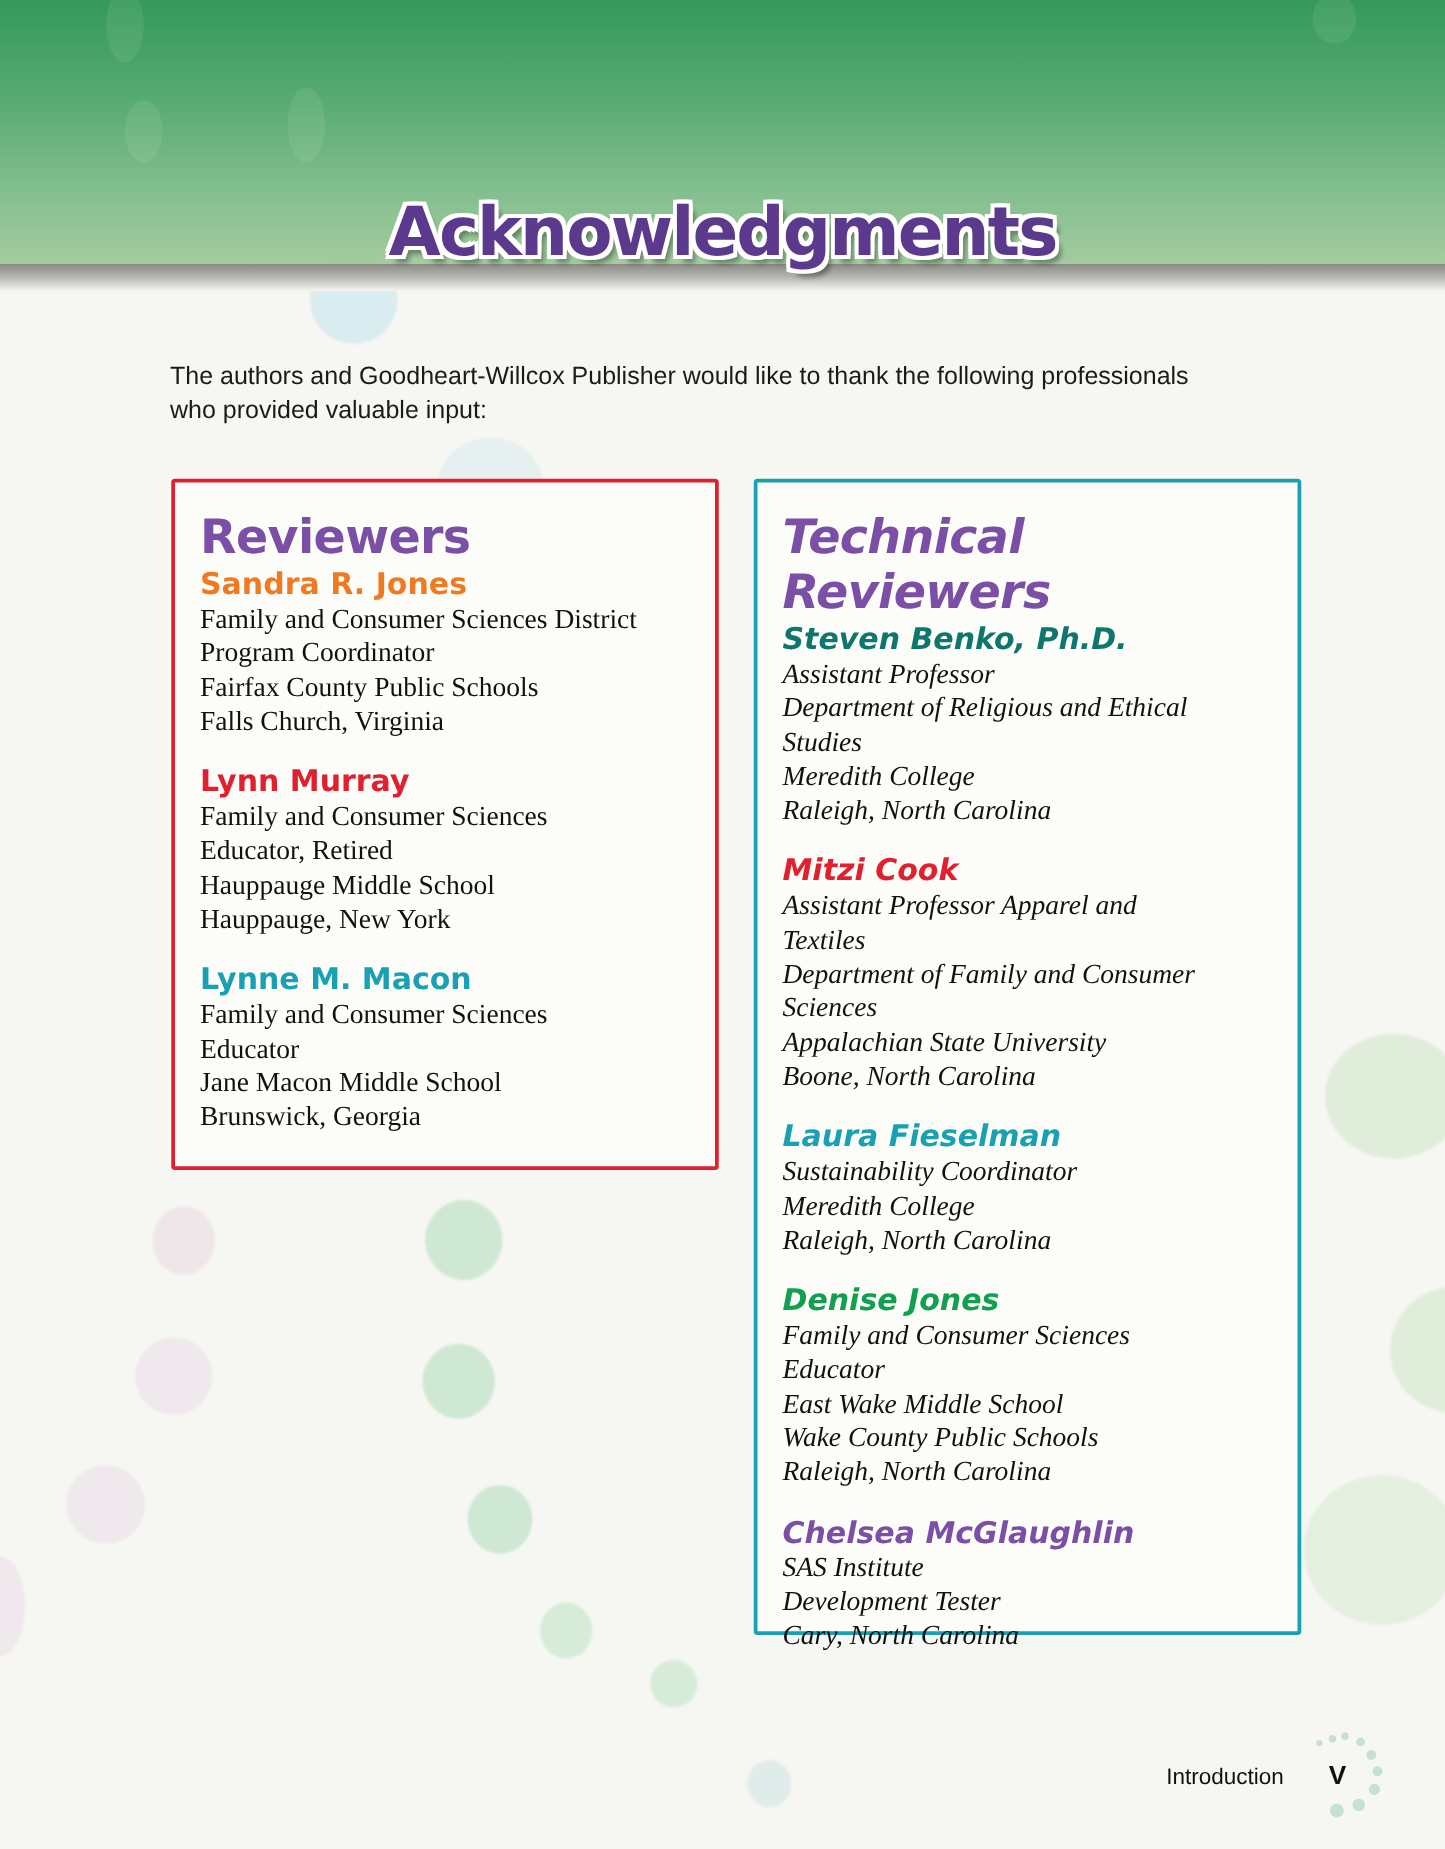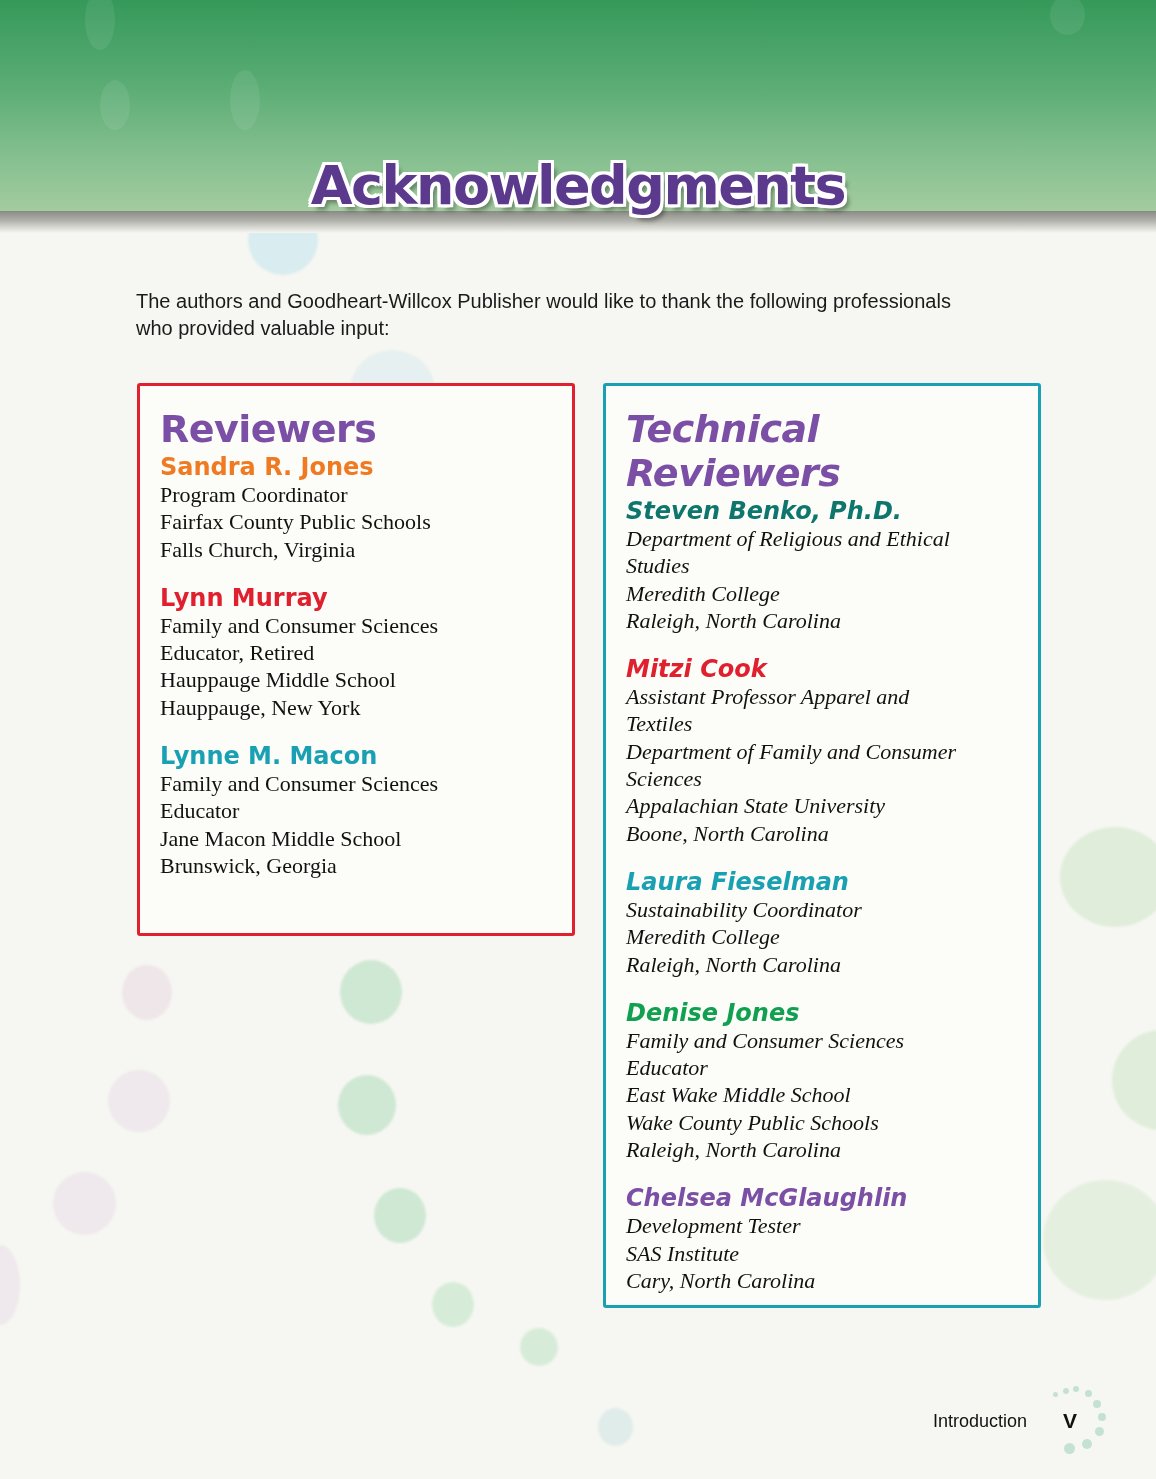--- a/index.html
+++ b/index.html
@@ -99,6 +99,7 @@
     <div id="reviewers-list">
         <div class="entry">
           <div class="entry-name" style="color: rgb(240, 122, 34);">Sandra R. Jones</div>
+          <div class="entry-line">Family and Consumer Sciences District</div>
           <div class="entry-line">Program Coordinator</div>
           <div class="entry-line">Fairfax County Public Schools</div>
           <div class="entry-line">Falls Church, Virginia</div>

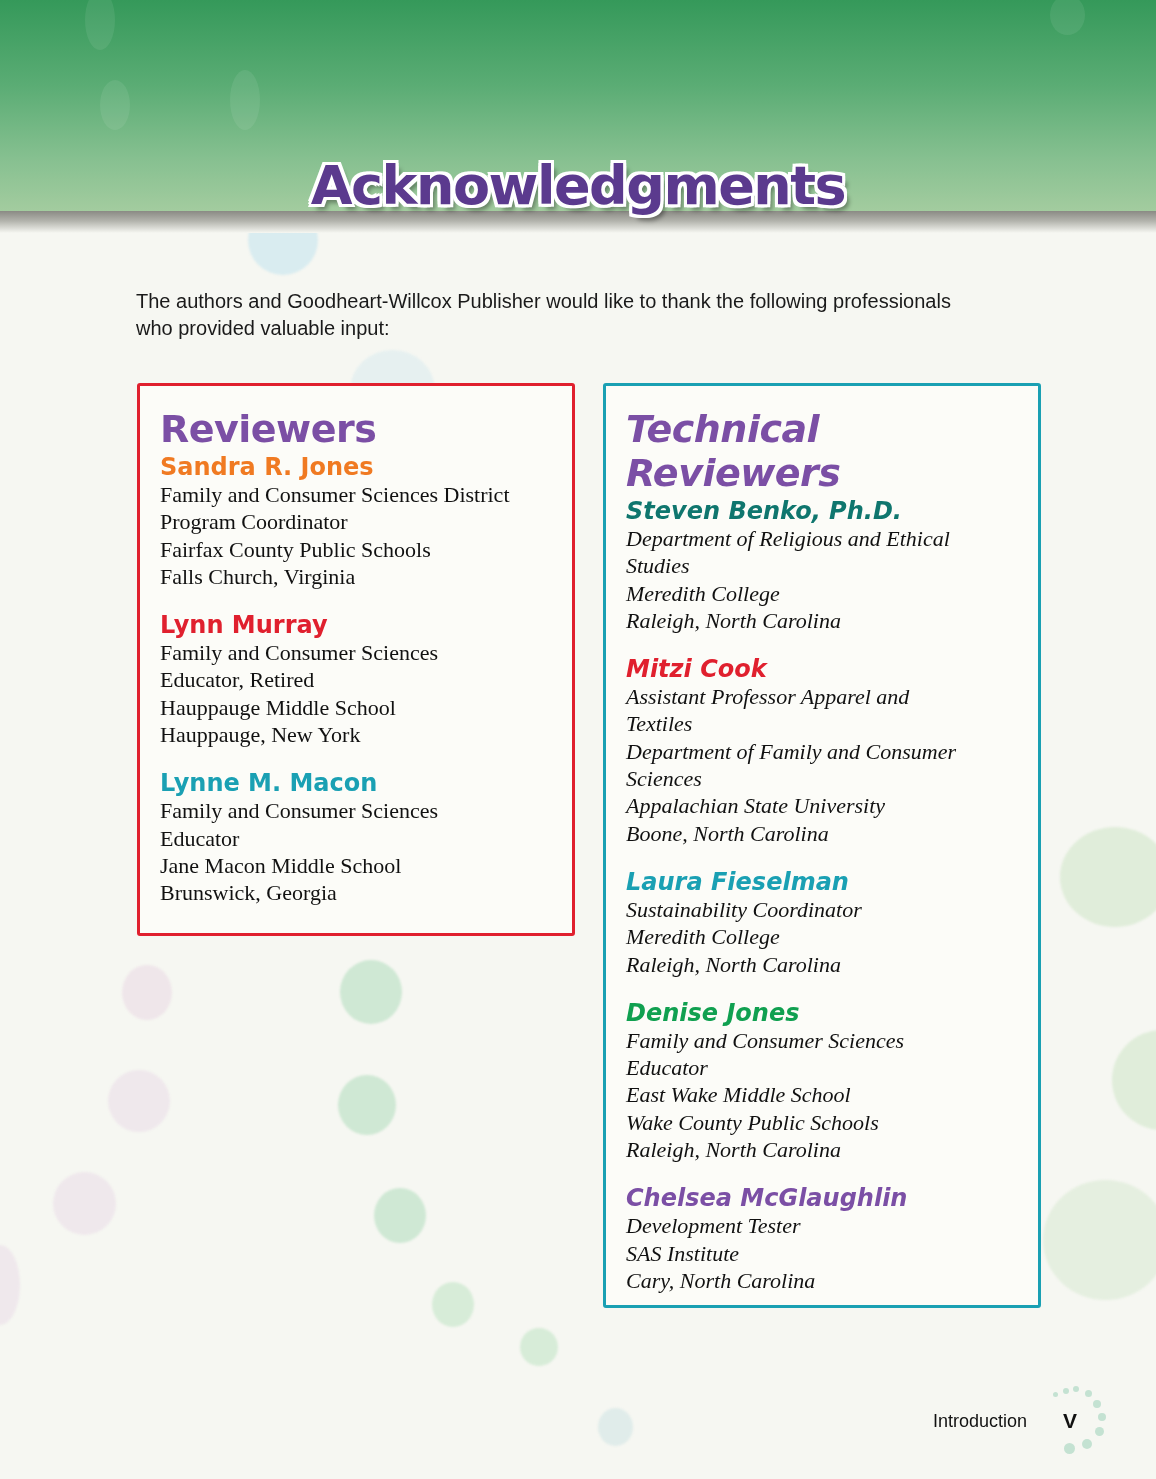--- a/index.html
+++ b/index.html
@@ -128,6 +128,7 @@
     <div id="tech-list">
         <div class="entry">
           <div class="entry-name" style="color: #0f766e;">Steven Benko, Ph.D.</div>
+          <div class="entry-line">Assistant Professor</div>
           <div class="entry-line">Department of Religious and Ethical</div>
           <div class="entry-line">Studies</div>
           <div class="entry-line">Meredith College</div>

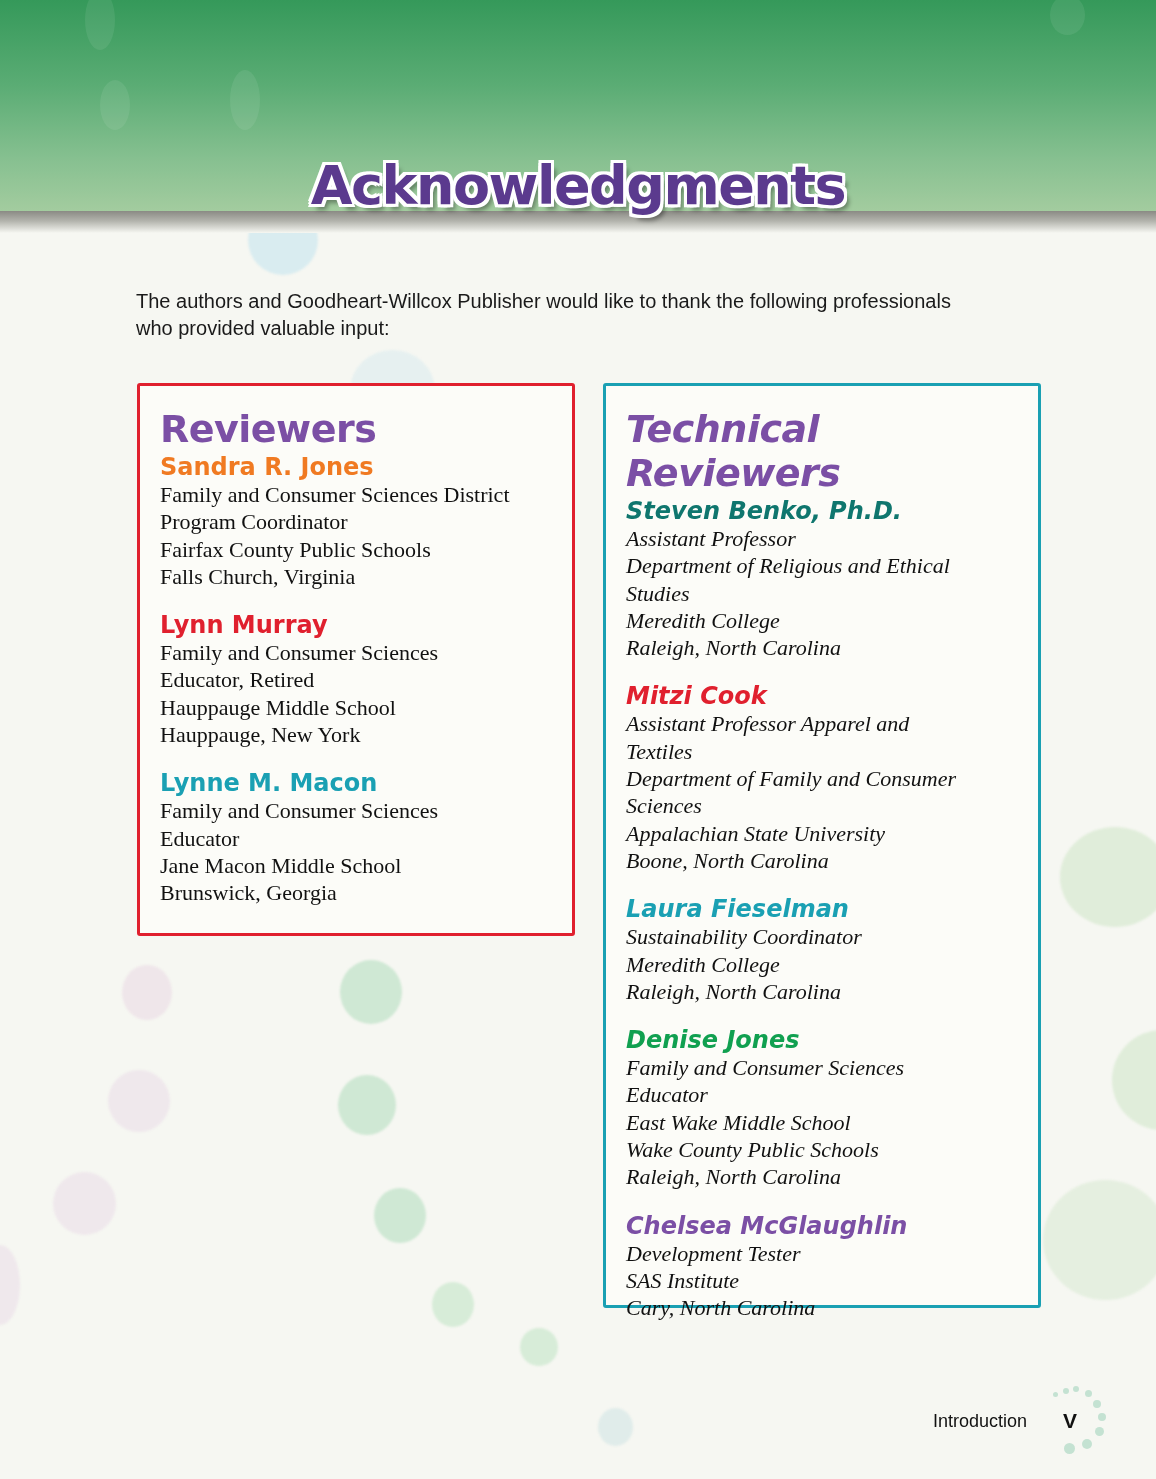--- a/index.html
+++ b/index.html
@@ -159,8 +159,8 @@
         </div>
         <div class="entry">
           <div class="entry-name" style="color: rgb(123, 79, 165);">Chelsea McGlaughlin</div>
+          <div class="entry-line">SAS Institute</div>
           <div class="entry-line">Development Tester</div>
-          <div class="entry-line">SAS Institute</div>
           <div class="entry-line">Cary, North Carolina</div>
         </div>
       </div>

